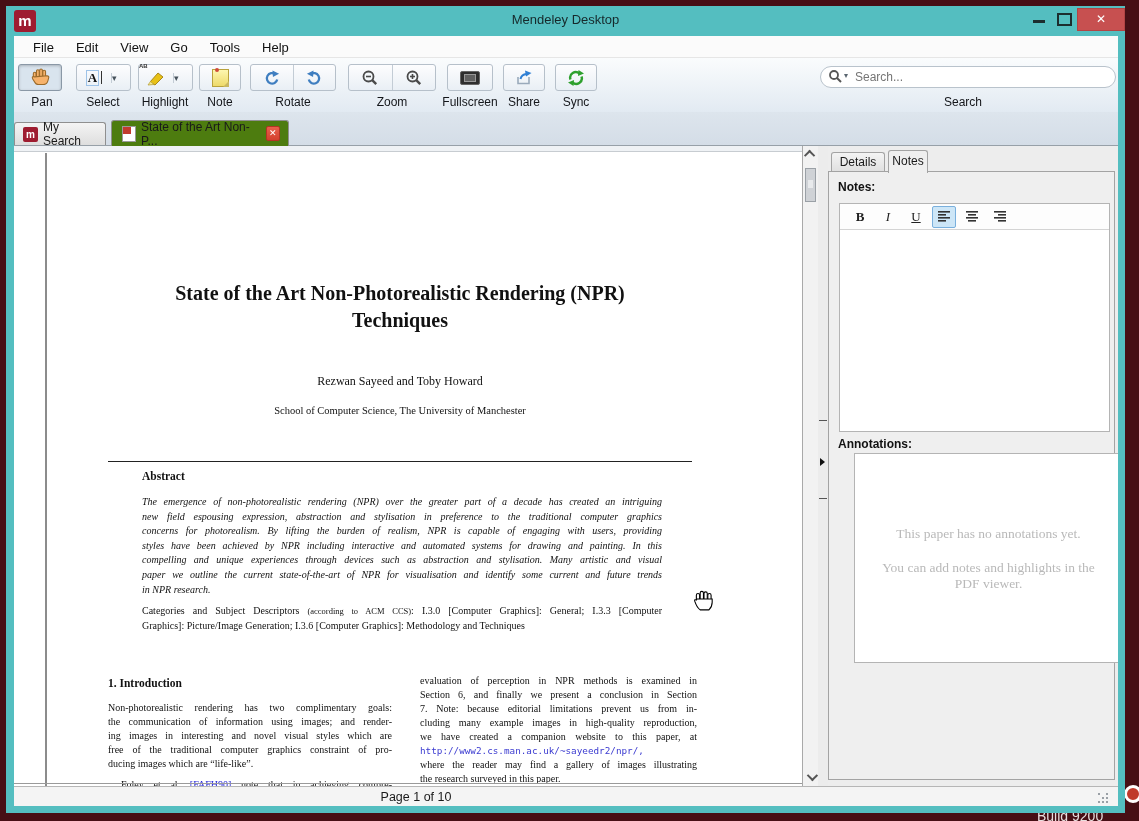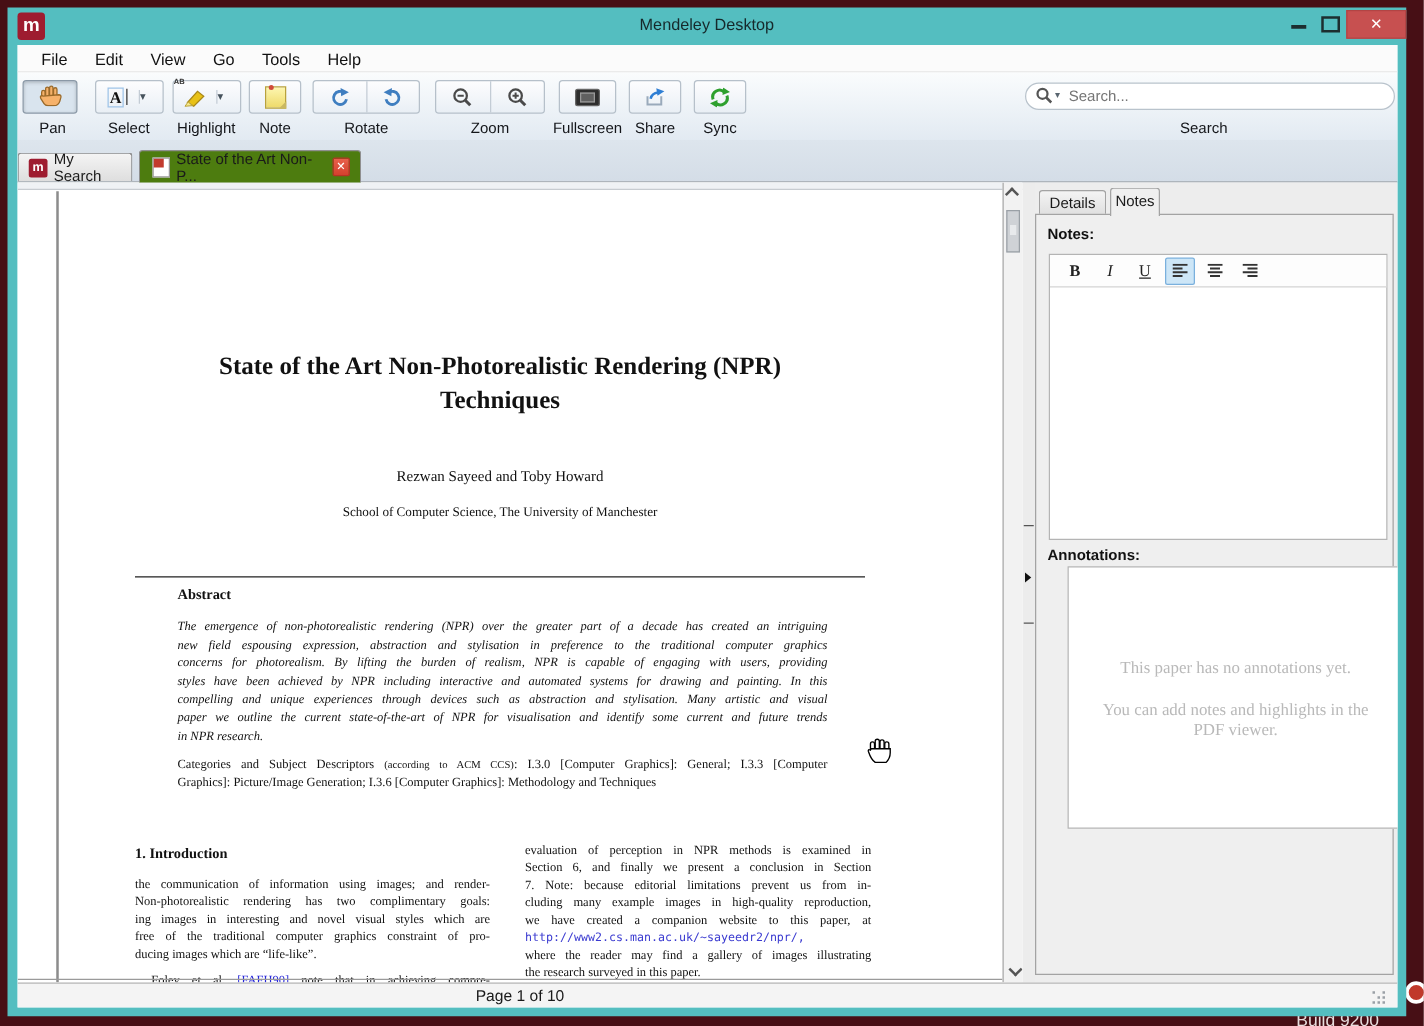--- a/index.html
+++ b/index.html
@@ -318,8 +318,8 @@
           </div>
         <div class="intro-head">1.  Introduction</div>
         <div class="col-left-p1">
+            <div class="tline"><span>Non-photorealistic rendering has two complimentary goals:</span></div>
             <div class="tline"><span>the communication of information using images; and render-</span></div>
-            <div class="tline"><span>Non-photorealistic rendering has two complimentary goals:</span></div>
             <div class="tline"><span>ing images in interesting and novel visual styles which are</span></div>
             <div class="tline"><span>free of the traditional computer graphics constraint of pro-</span></div>
             <div class="tline tline-last"><span>ducing images which are “life-like”.</span></div>

